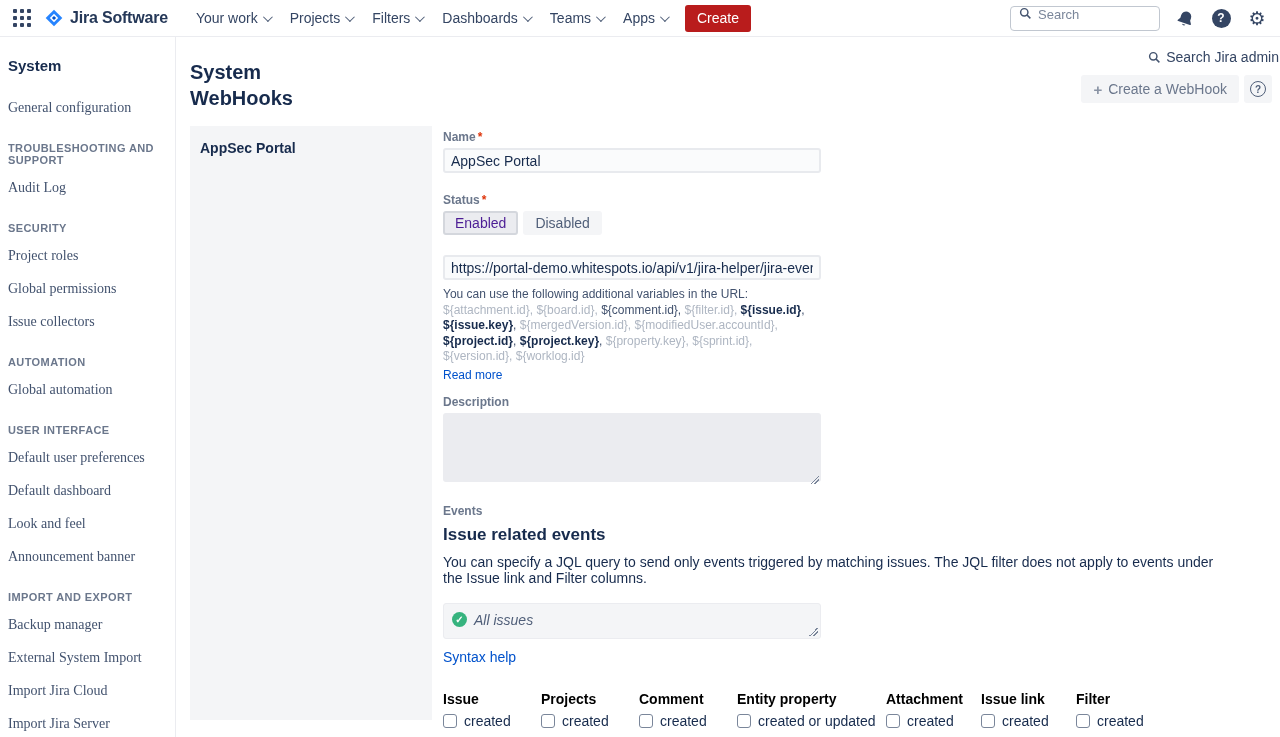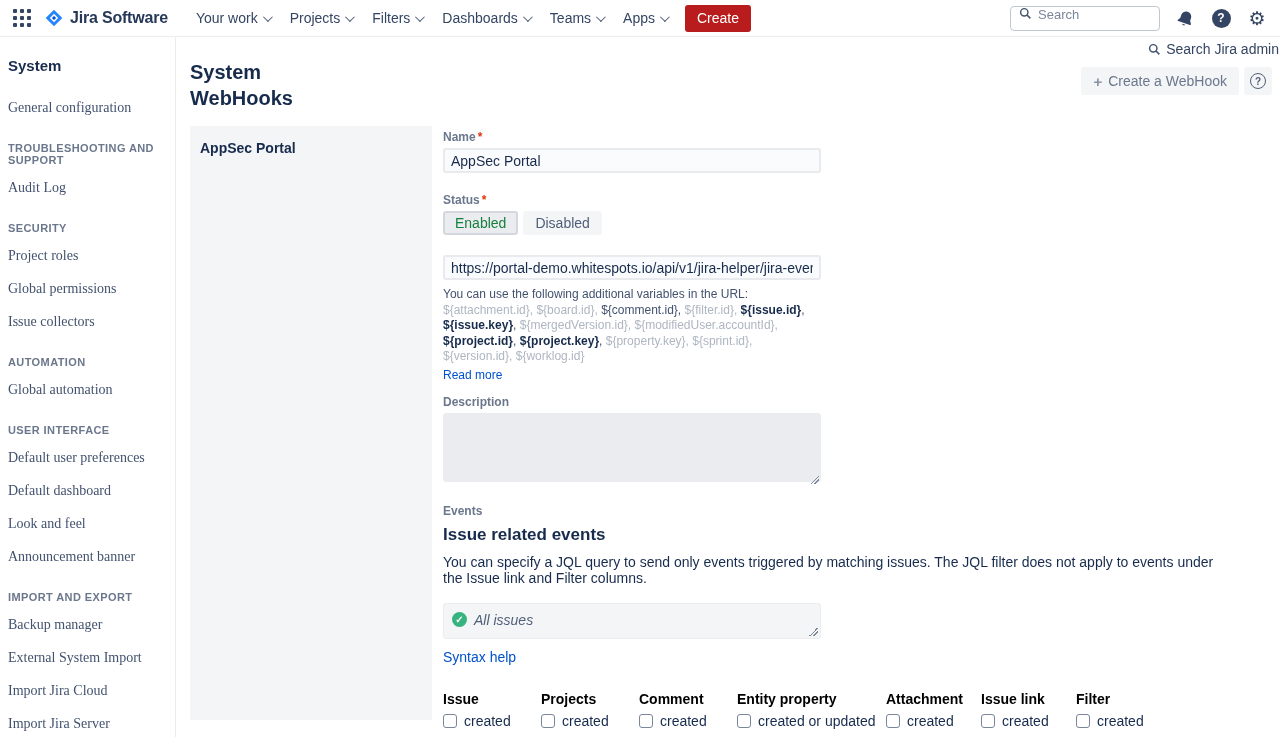--- a/index.html
+++ b/index.html
@@ -46,7 +46,7 @@
   .main { flex:1; position:relative; padding:0 0 0 14px; overflow:hidden; }
   .page-header { position:relative; padding-top:22px; }
   .page-title { font-size:20px; font-weight:600; color:#172B4D; line-height:26px; }
-  .header-actions { position:absolute; top:4px; right:0; text-align:right; }
+  .header-actions { position:absolute; top:12px; right:0; text-align:right; }
   .search-admin { display:inline-flex; align-items:center; gap:5px; font-size:14px; color:#344563;
     cursor:pointer; margin-bottom:10px; padding-right:1px; }
   .action-row { display:flex; align-items:center; gap:5px; justify-content:flex-end; margin-right:8px; }

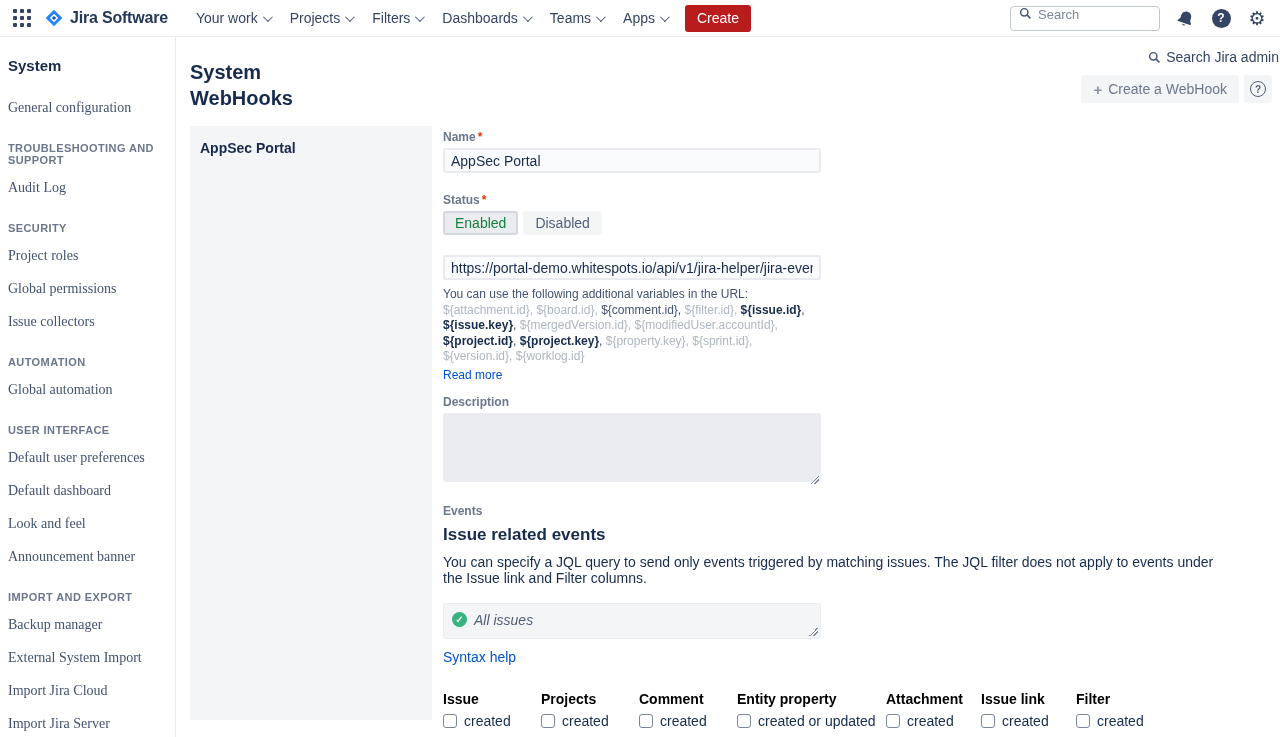--- a/index.html
+++ b/index.html
@@ -73,7 +73,7 @@
   .status-group { display:flex; gap:5px; }
   .status-btn { font-size:14px; padding:4px 12px; border-radius:3px; cursor:pointer; border:none;
     font-family:"Liberation Sans", sans-serif; }
-  .status-btn.selected { background:#EBECF0; border:2px solid #D4D7DD; color:#15803d; padding:2px 10px; }
+  .status-btn.selected { background:#EBECF0; border:2px solid #D4D7DD; color:#4c1d95; padding:2px 10px; }
   .status-btn.unselected { background:#F4F5F7; color:#505F79; }
 
   .url-help { width:382px; font-size:12px; line-height:15.5px; color:#42526E; margin-top:7px; }

